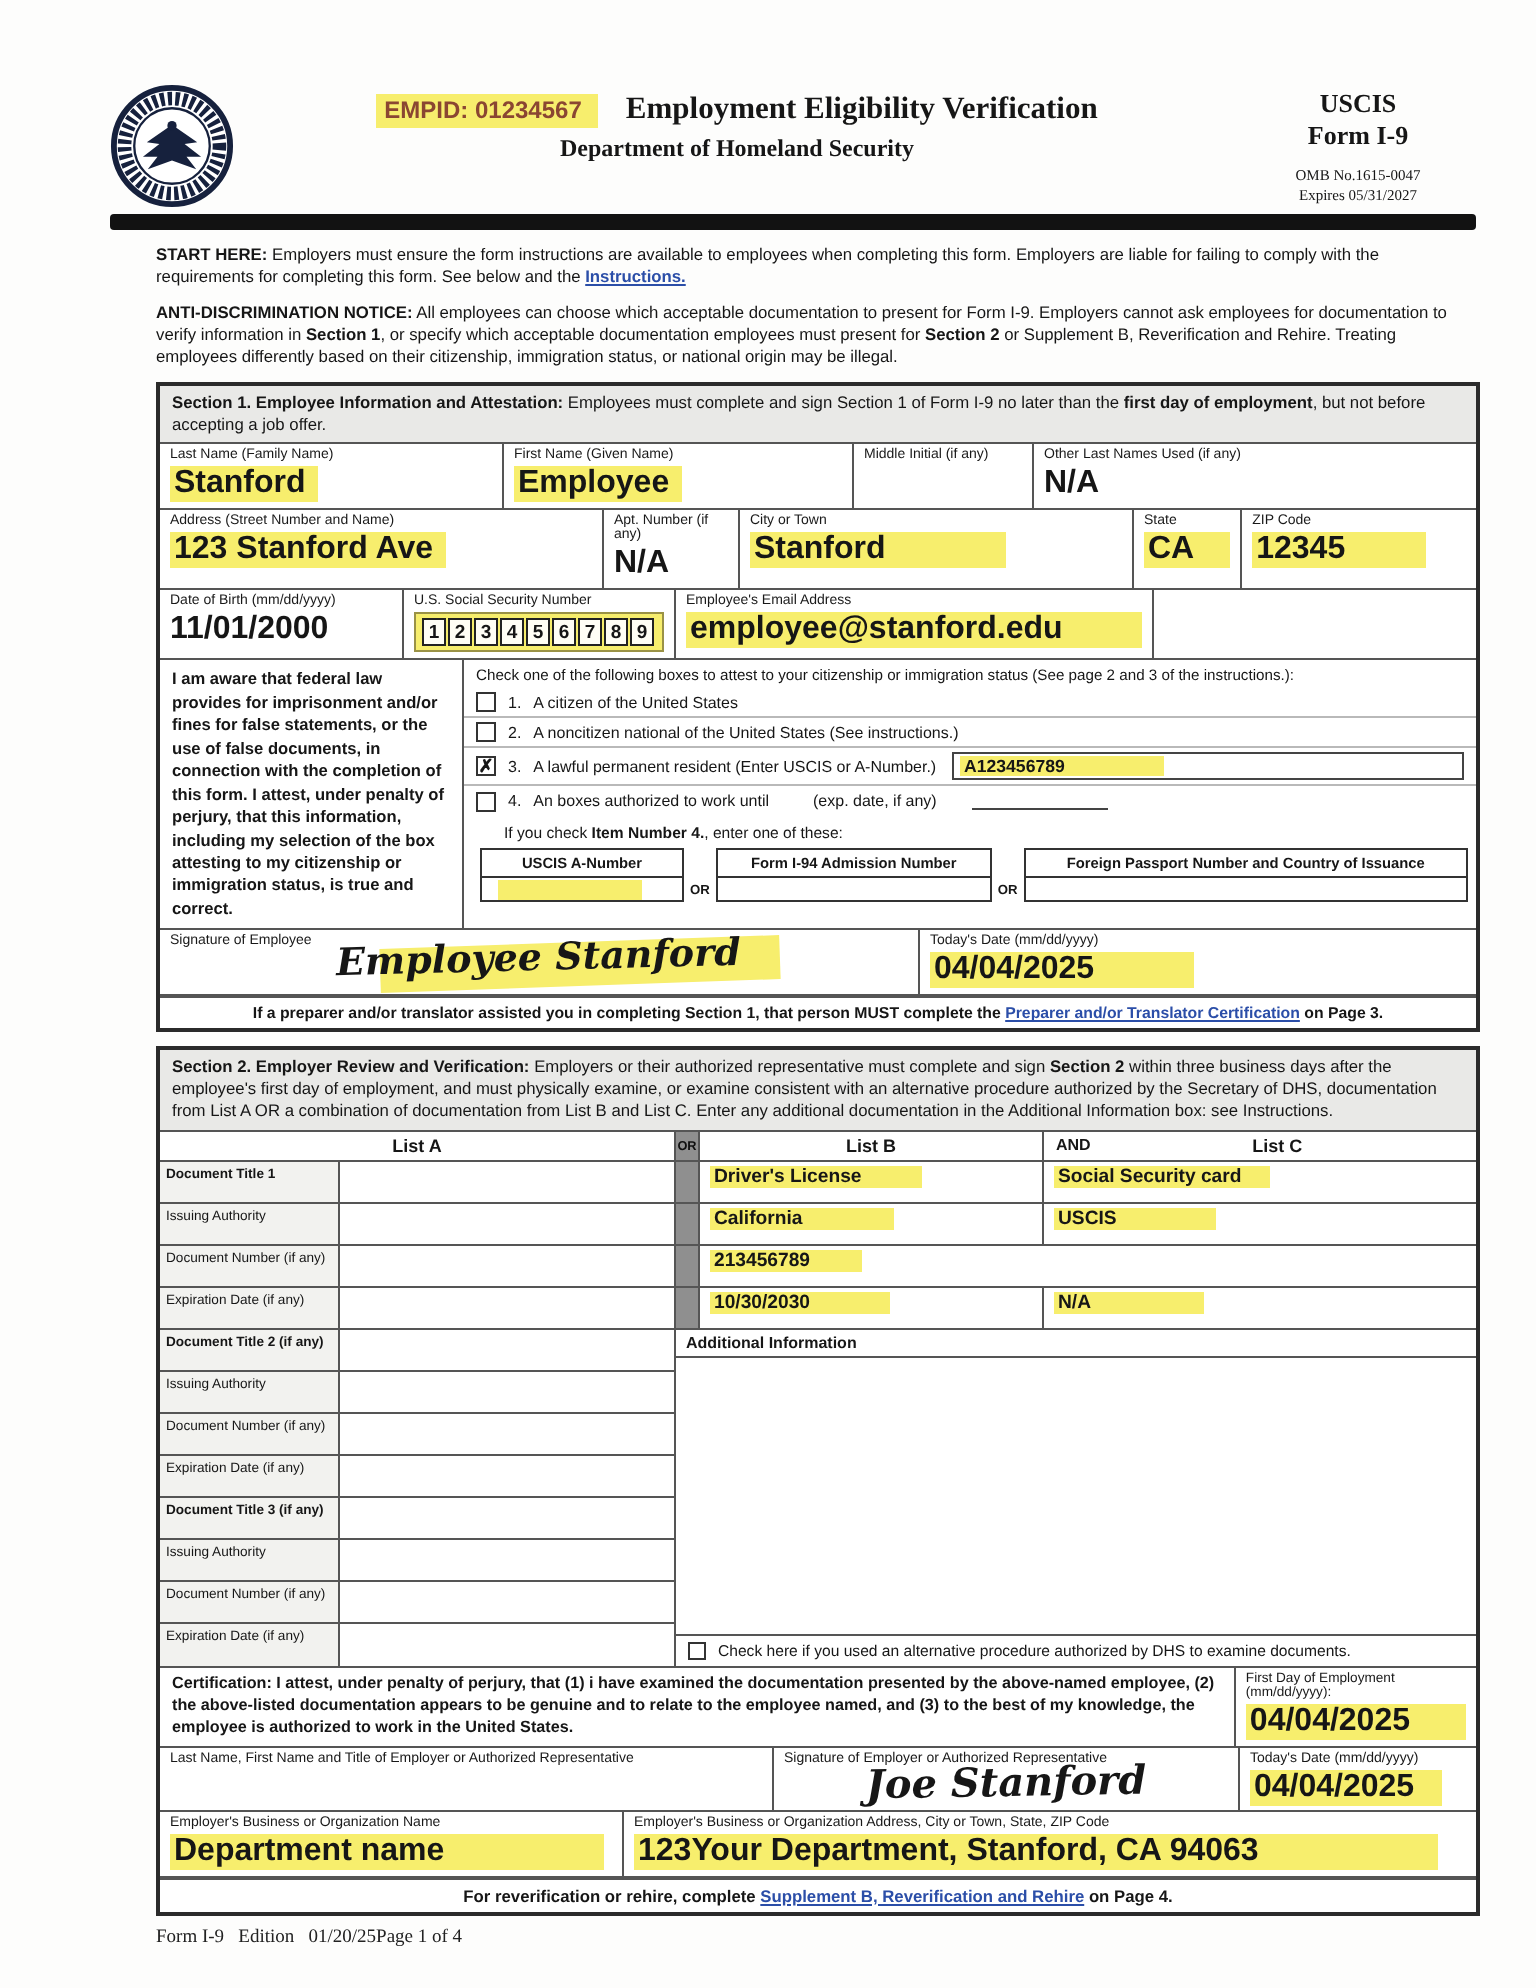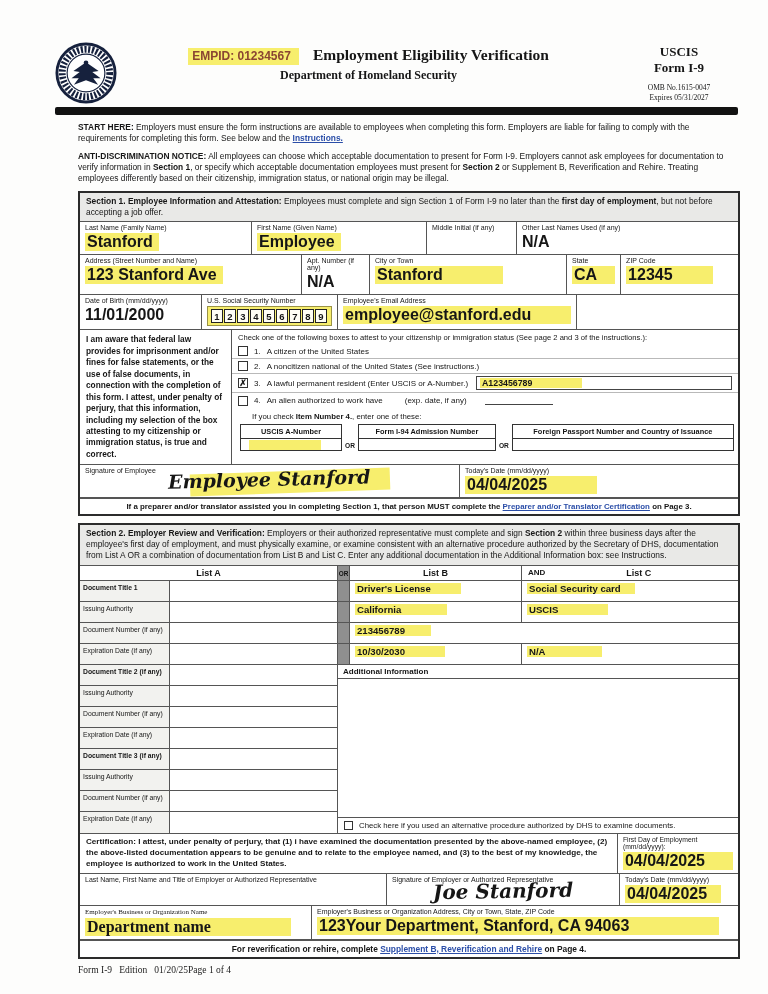--- a/index.html
+++ b/index.html
@@ -265,7 +265,7 @@
         <div class="citem">
           <span class="cbox"></span>
           <span class="cnum">4.</span>
-          <span>An alien authorized to work have</span>
+          <span>An boxes authorized to work until</span>
           <span class="exp-note">(exp. date, if any)</span>
           <span class="exp-line"></span>
         </div>

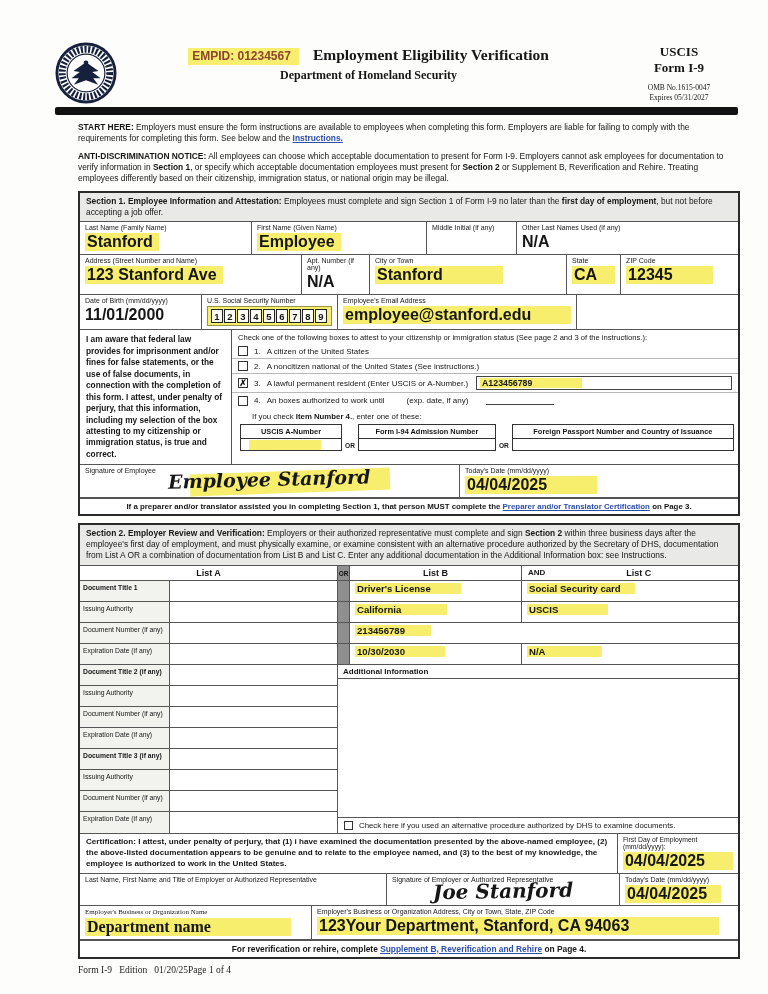--- a/index.html
+++ b/index.html
@@ -113,7 +113,7 @@
   .emp-c3 { flex:0 0 118px; padding:2px 5px; }
   .script2 { font-family:"DejaVu Serif", serif; font-style:italic; font-weight:bold; font-size:20px;
     display:block; text-align:center; margin-top:-4px; transform:rotate(-1deg); }
-  .biz-c1 { flex:0 0 232px; border-right:1px solid #555; padding:2px 5px 3px;font-family:Liberation Serif, serif; }
+  .biz-c1 { flex:0 0 232px; border-right:1px solid #555; padding:2px 5px 3px; }
   .biz-c2 { flex:1; padding:2px 5px 3px; }
   .rehire { border-top:1px solid #555; text-align:center; font-size:8.4px; font-weight:bold; padding:3px; }
 

